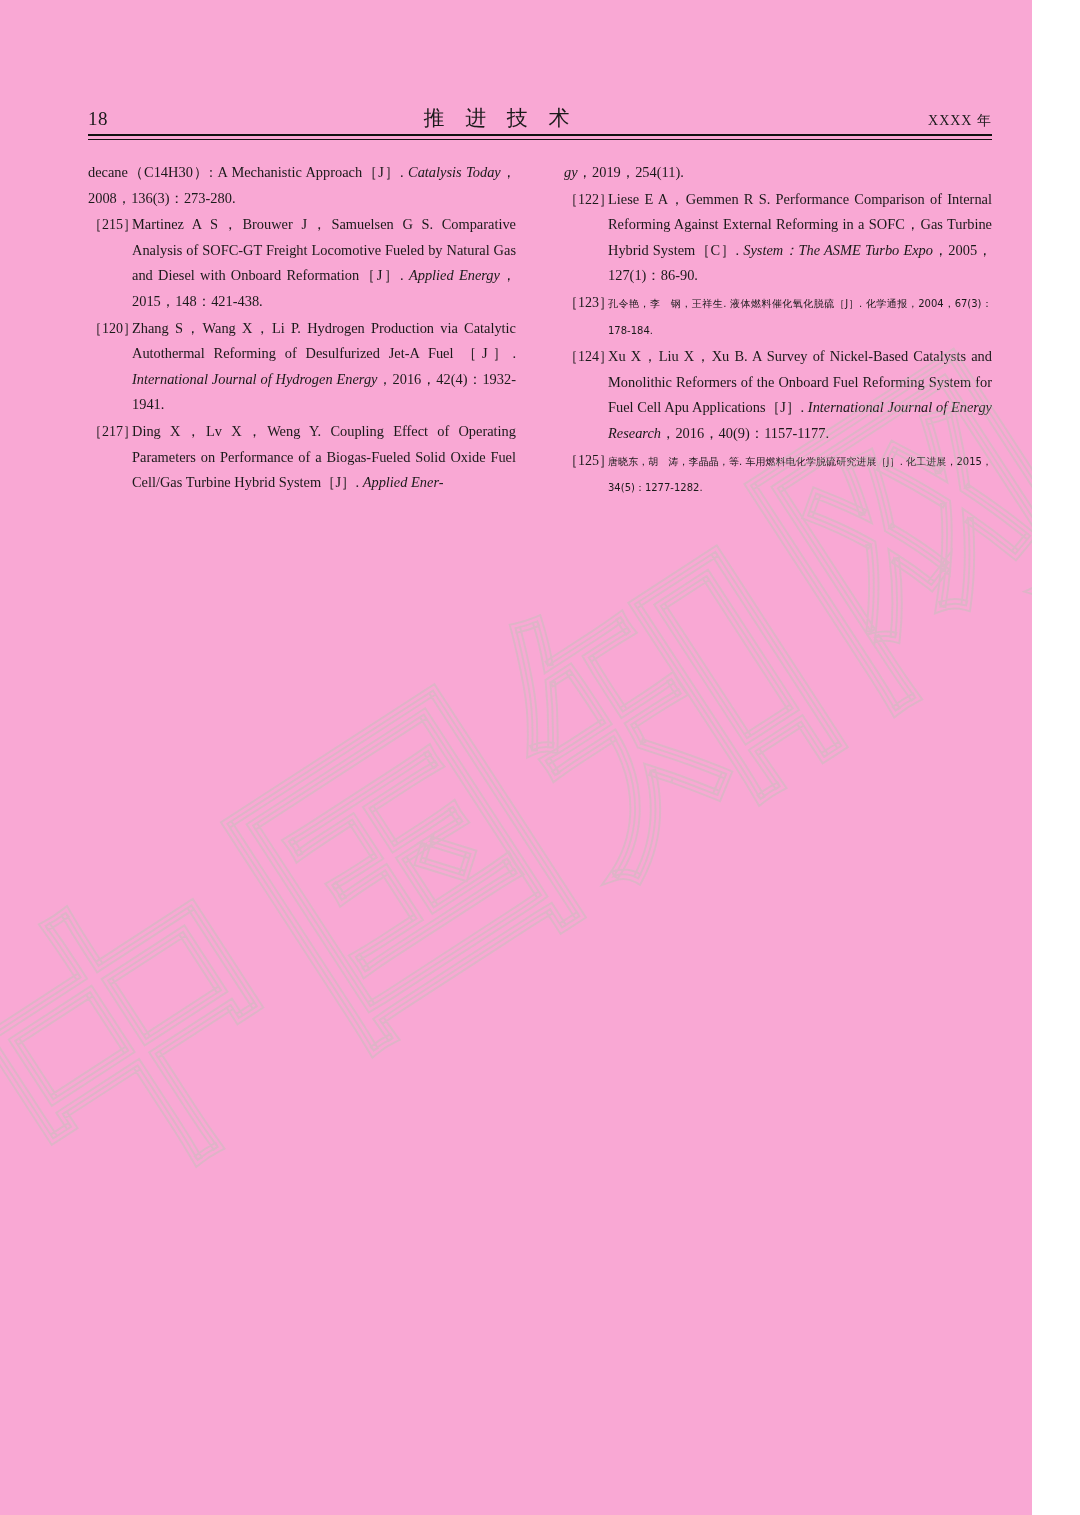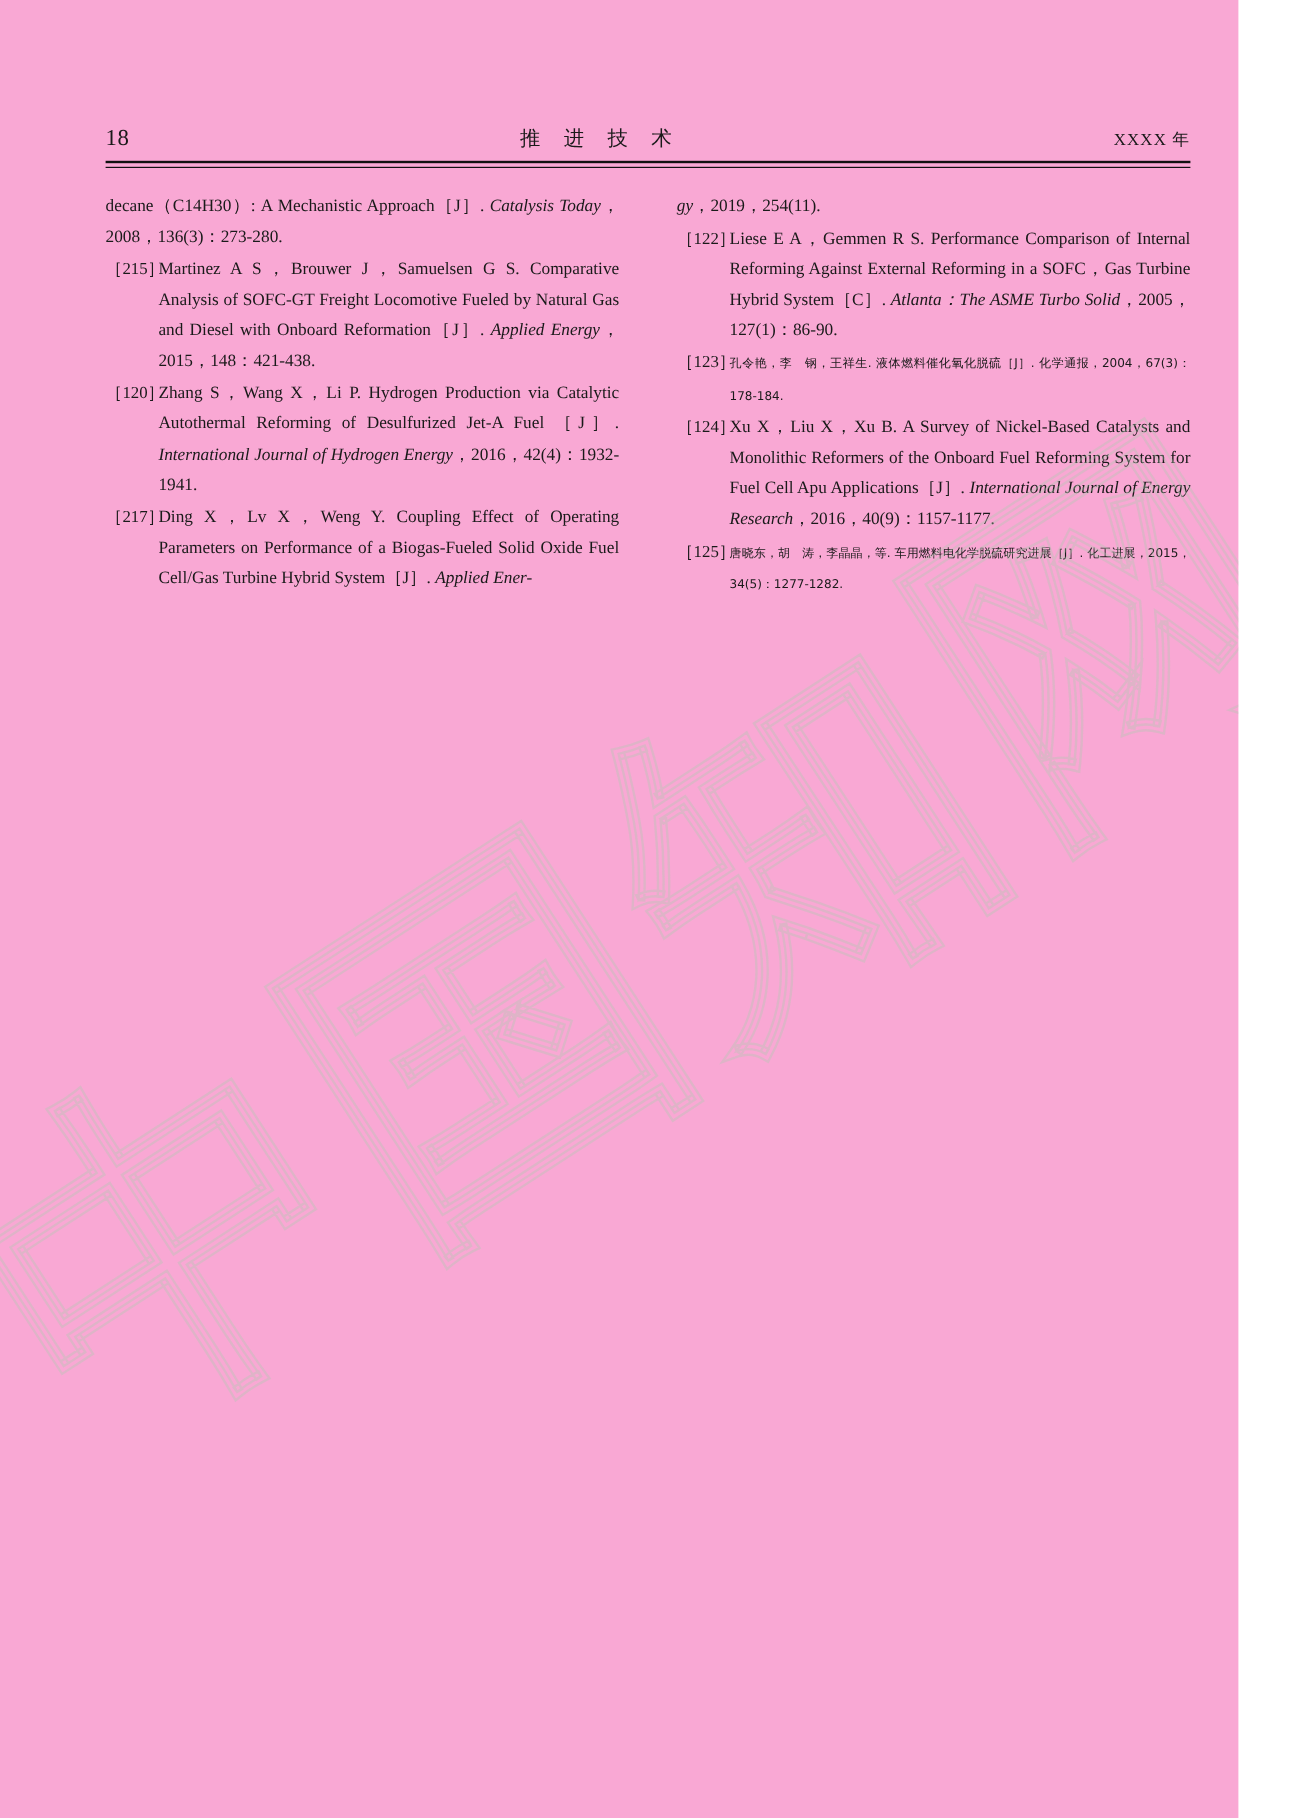--- a/index.html
+++ b/index.html
@@ -35,7 +35,7 @@
   }
   .header .journal {
     font-family: "DejaVu Sans", sans-serif;
-    font-size: 17px;
+    font-size: 21px;
     letter-spacing: 7px;
     font-weight: 500;
     transform: translateX(-18px);

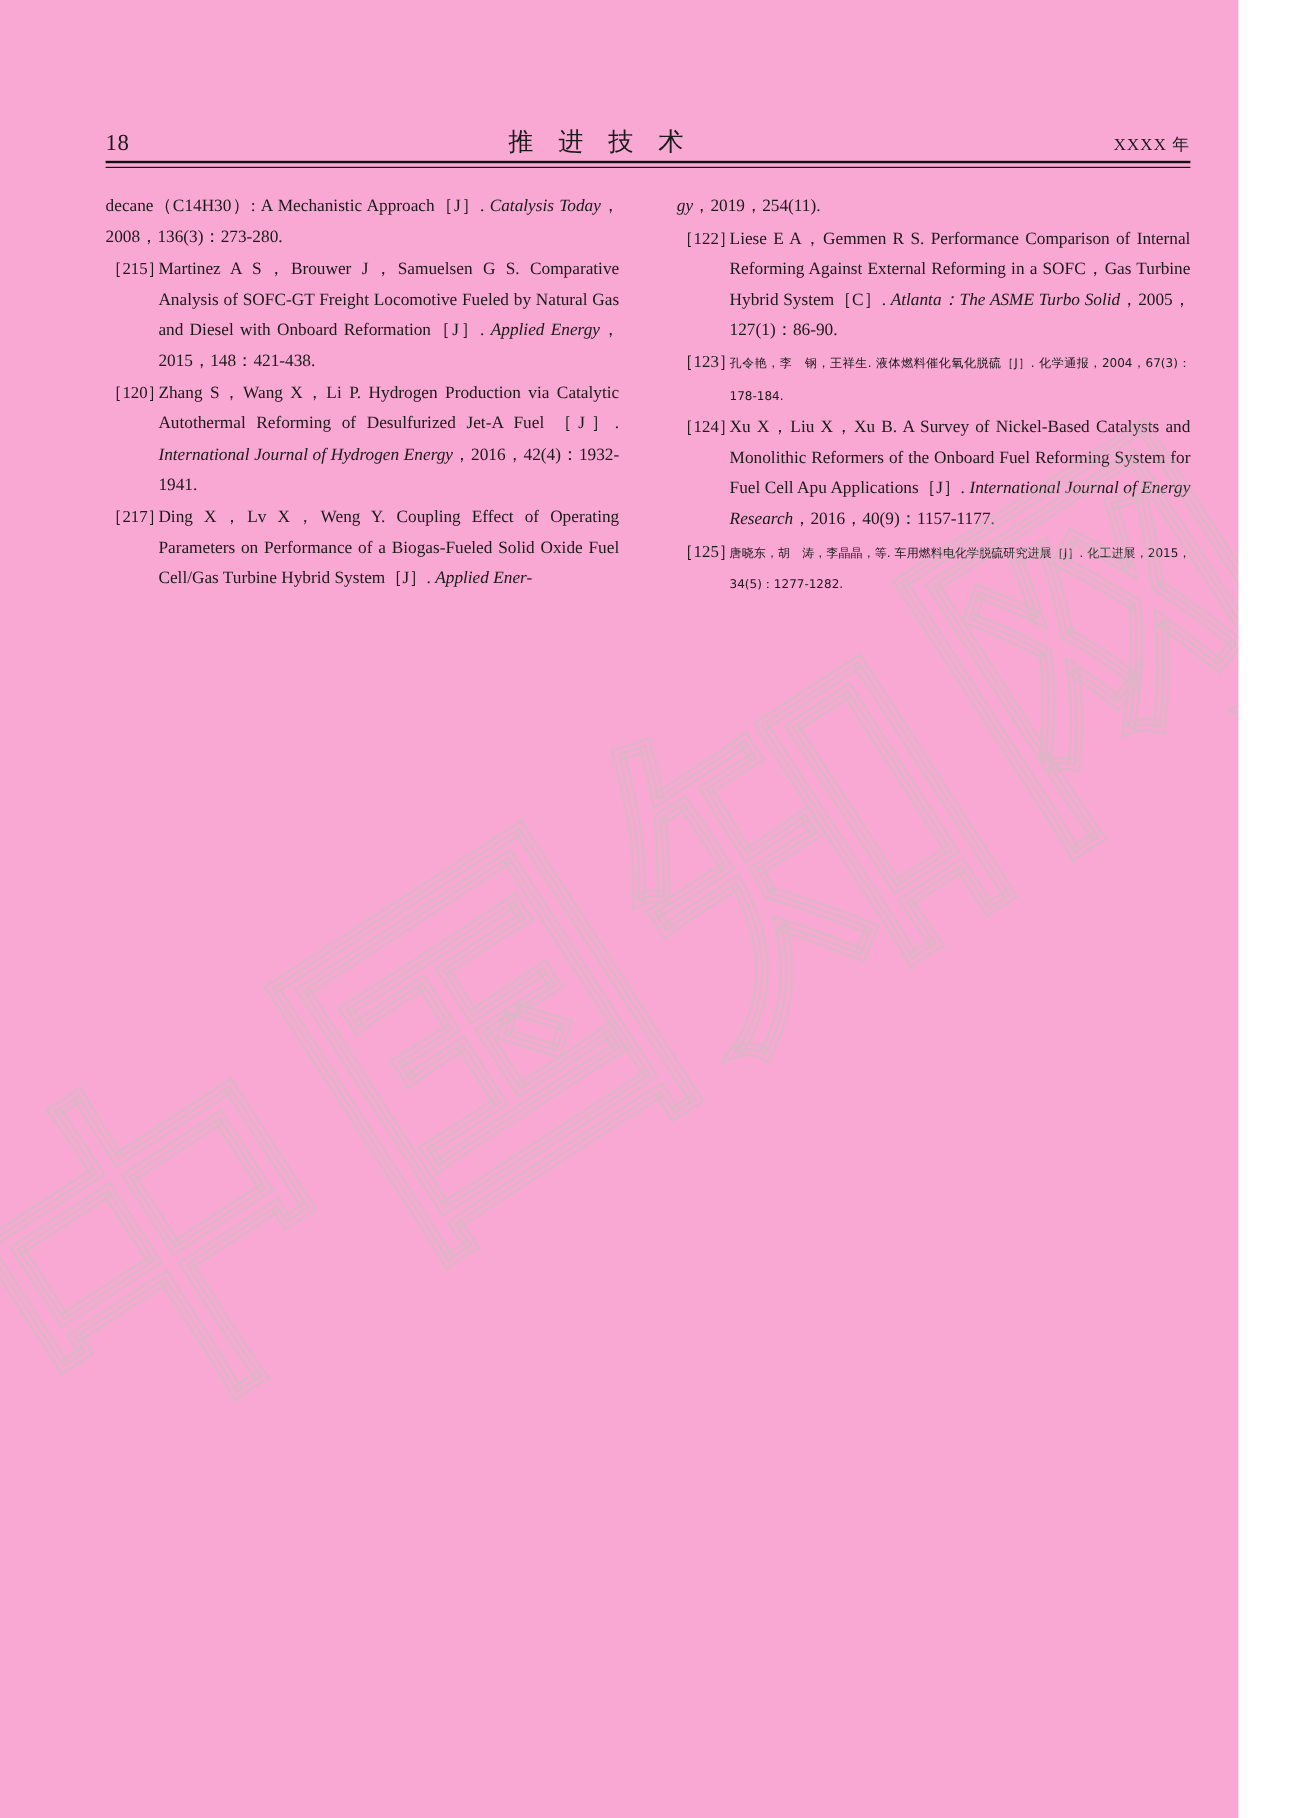--- a/index.html
+++ b/index.html
@@ -185,7 +185,7 @@
           </div>
           <div class="ref">
             <div class="num">［122］</div>
-            <div class="body">Liese E A，Gemmen R S. Performance Comparison of Internal Reforming Against External Reforming in a SOFC，Gas Turbine Hybrid System［C］. <i>Atlanta：The ASME Turbo Solid</i>，2005，127(1)：86-90.</div>
+            <div class="body">Liese E A，Gemmen R S. Performance Comparison of Internal Reforming Against External Reforming in a SOFC，Gas Turbine Hybrid System［C］. <i>System：The ASME Turbo Expo</i>，2005，127(1)：86-90.</div>
           </div>
           <div class="ref">
             <div class="num">［123］</div>

